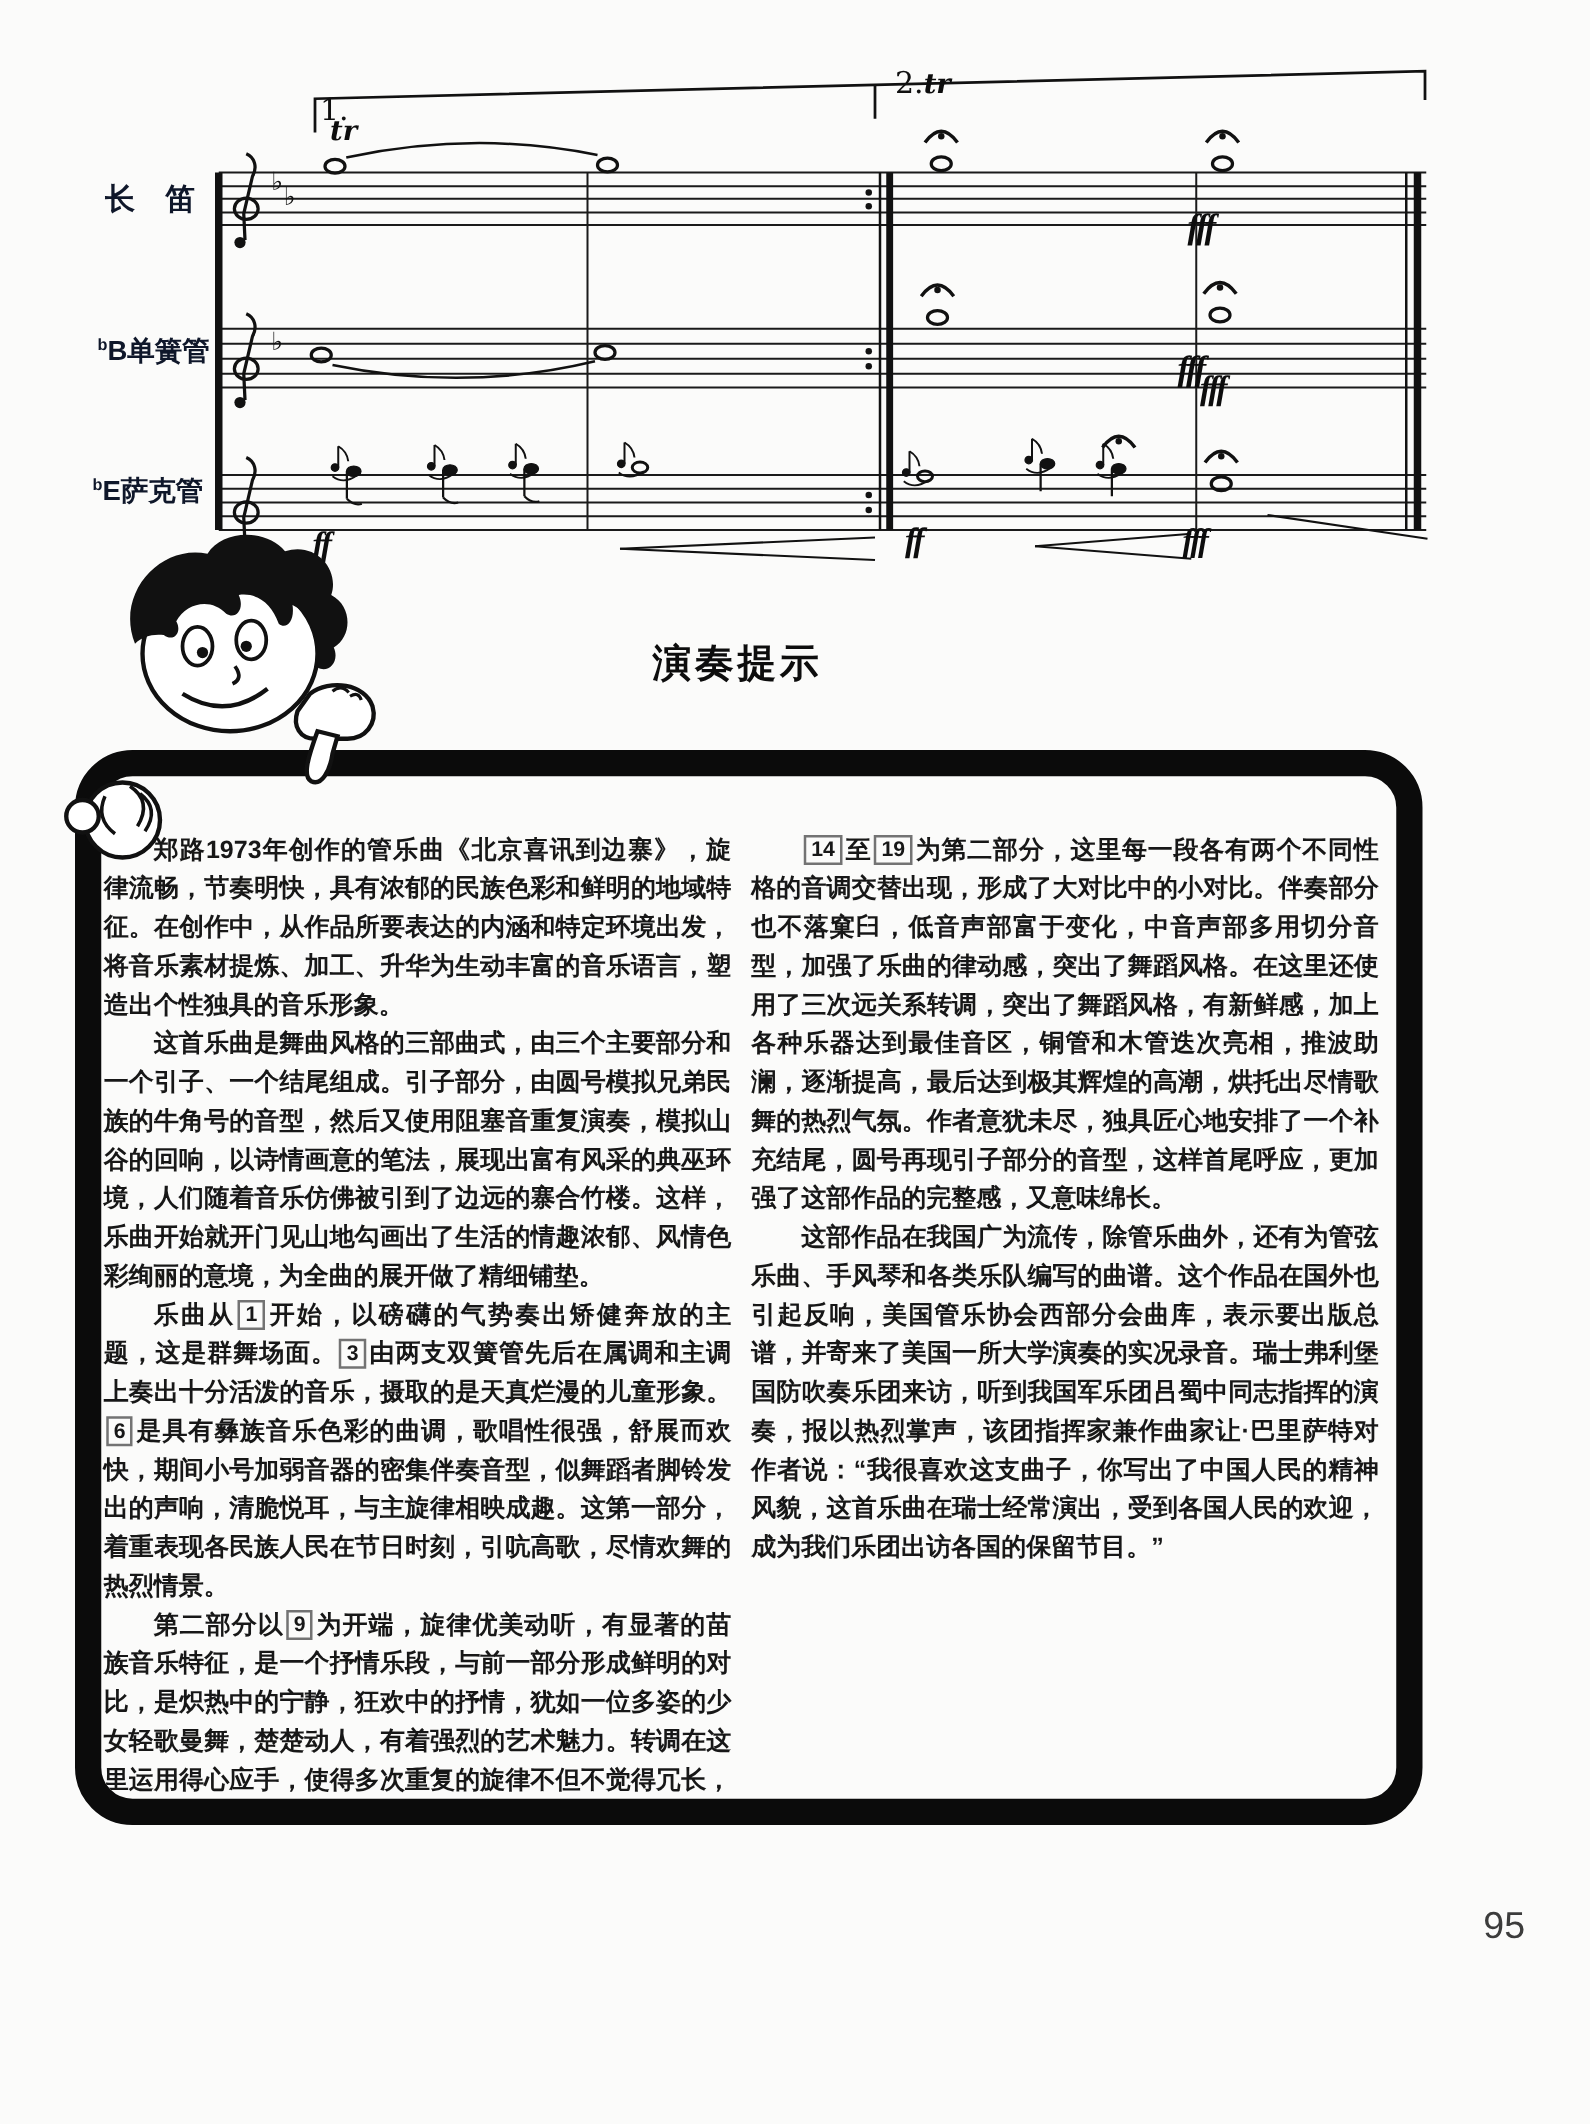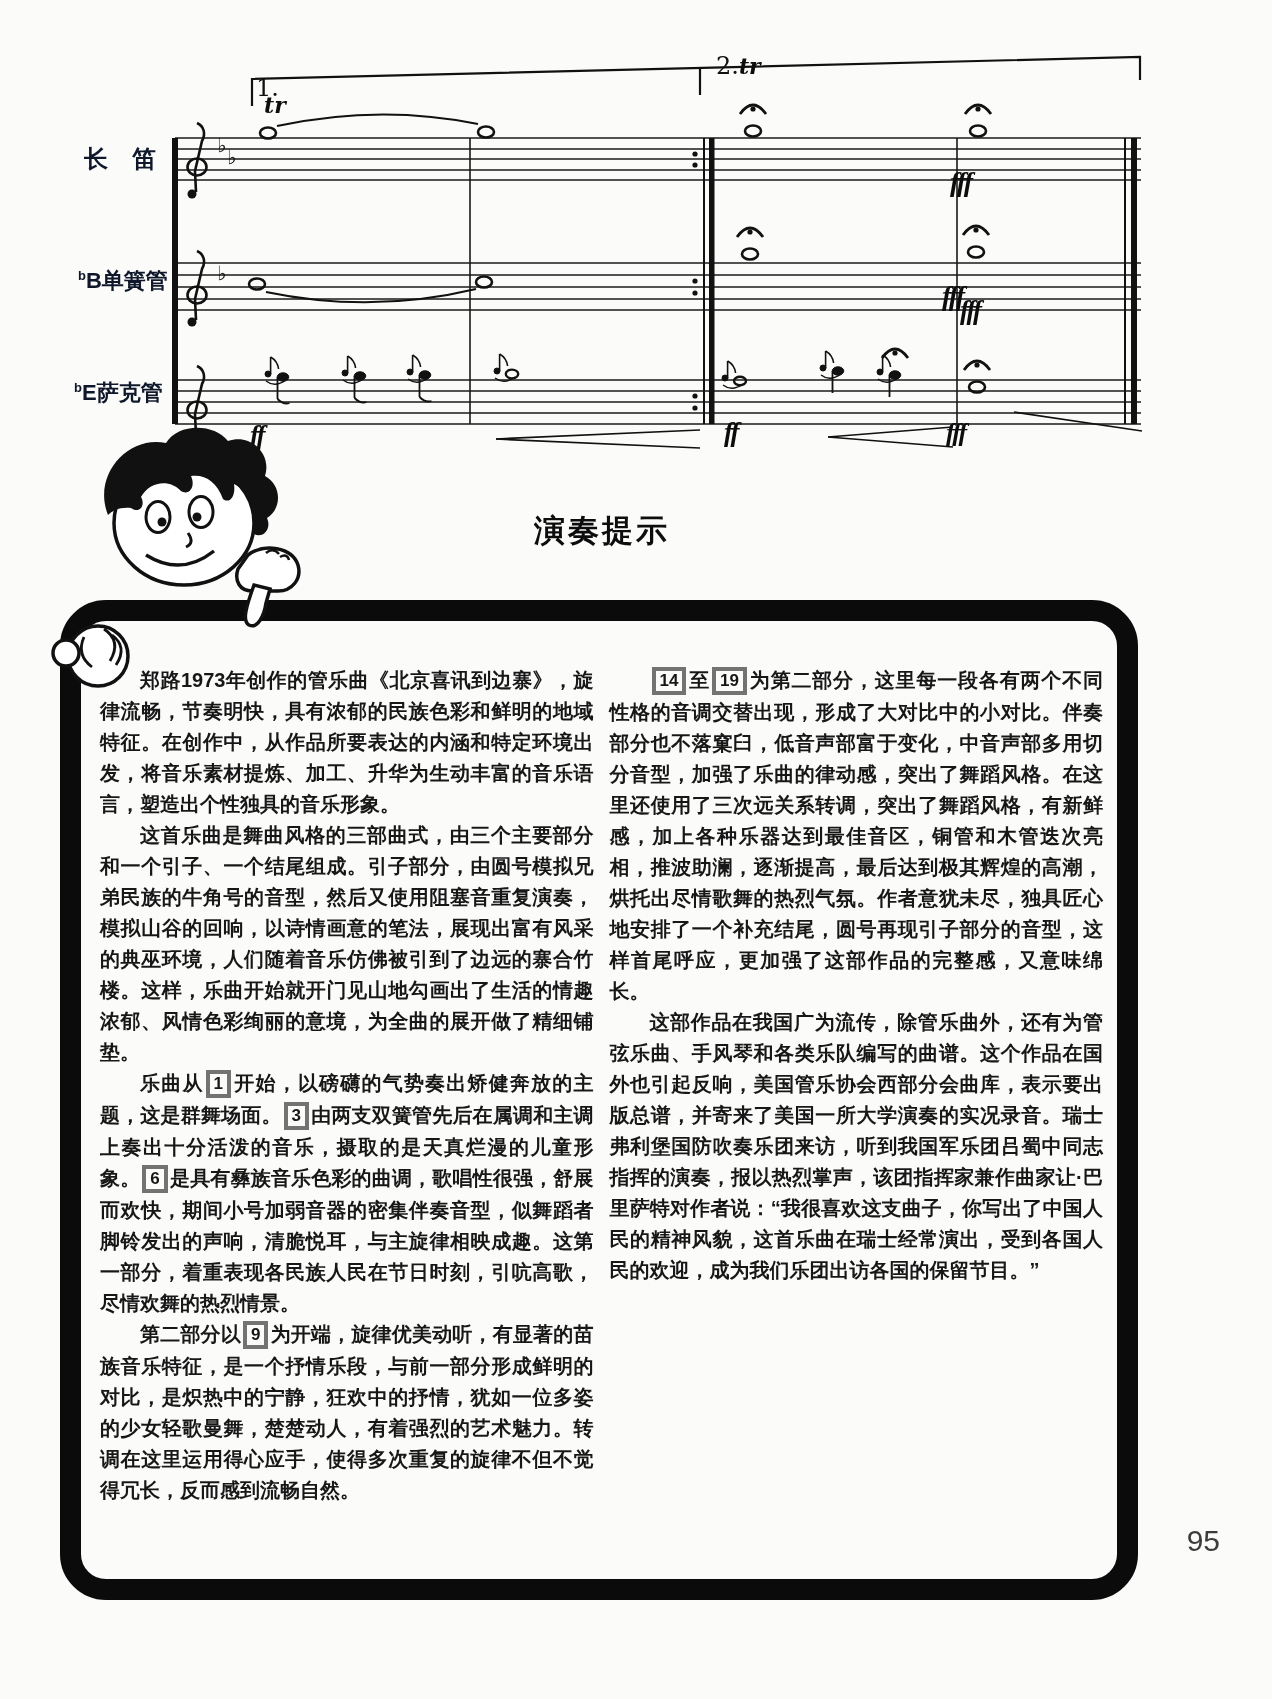--- a/index.html
+++ b/index.html
@@ -20,7 +20,7 @@
   .tr-fl{position:absolute;left:264px;top:92px;}
   .v2wrap{position:absolute;left:684px;top:52px;margin-left:32px;}
   
-  .title{position:absolute;left:12px;top:510px;width:1180px;text-align:center;
+  .title{position:absolute;left:0;top:510px;width:1180px;text-align:center;
          font-size:31px;font-weight:800;letter-spacing:3px;color:#0d0d0d;}
   
   .artbox{position:absolute;left:60px;top:600px;width:1078px;height:1000px;

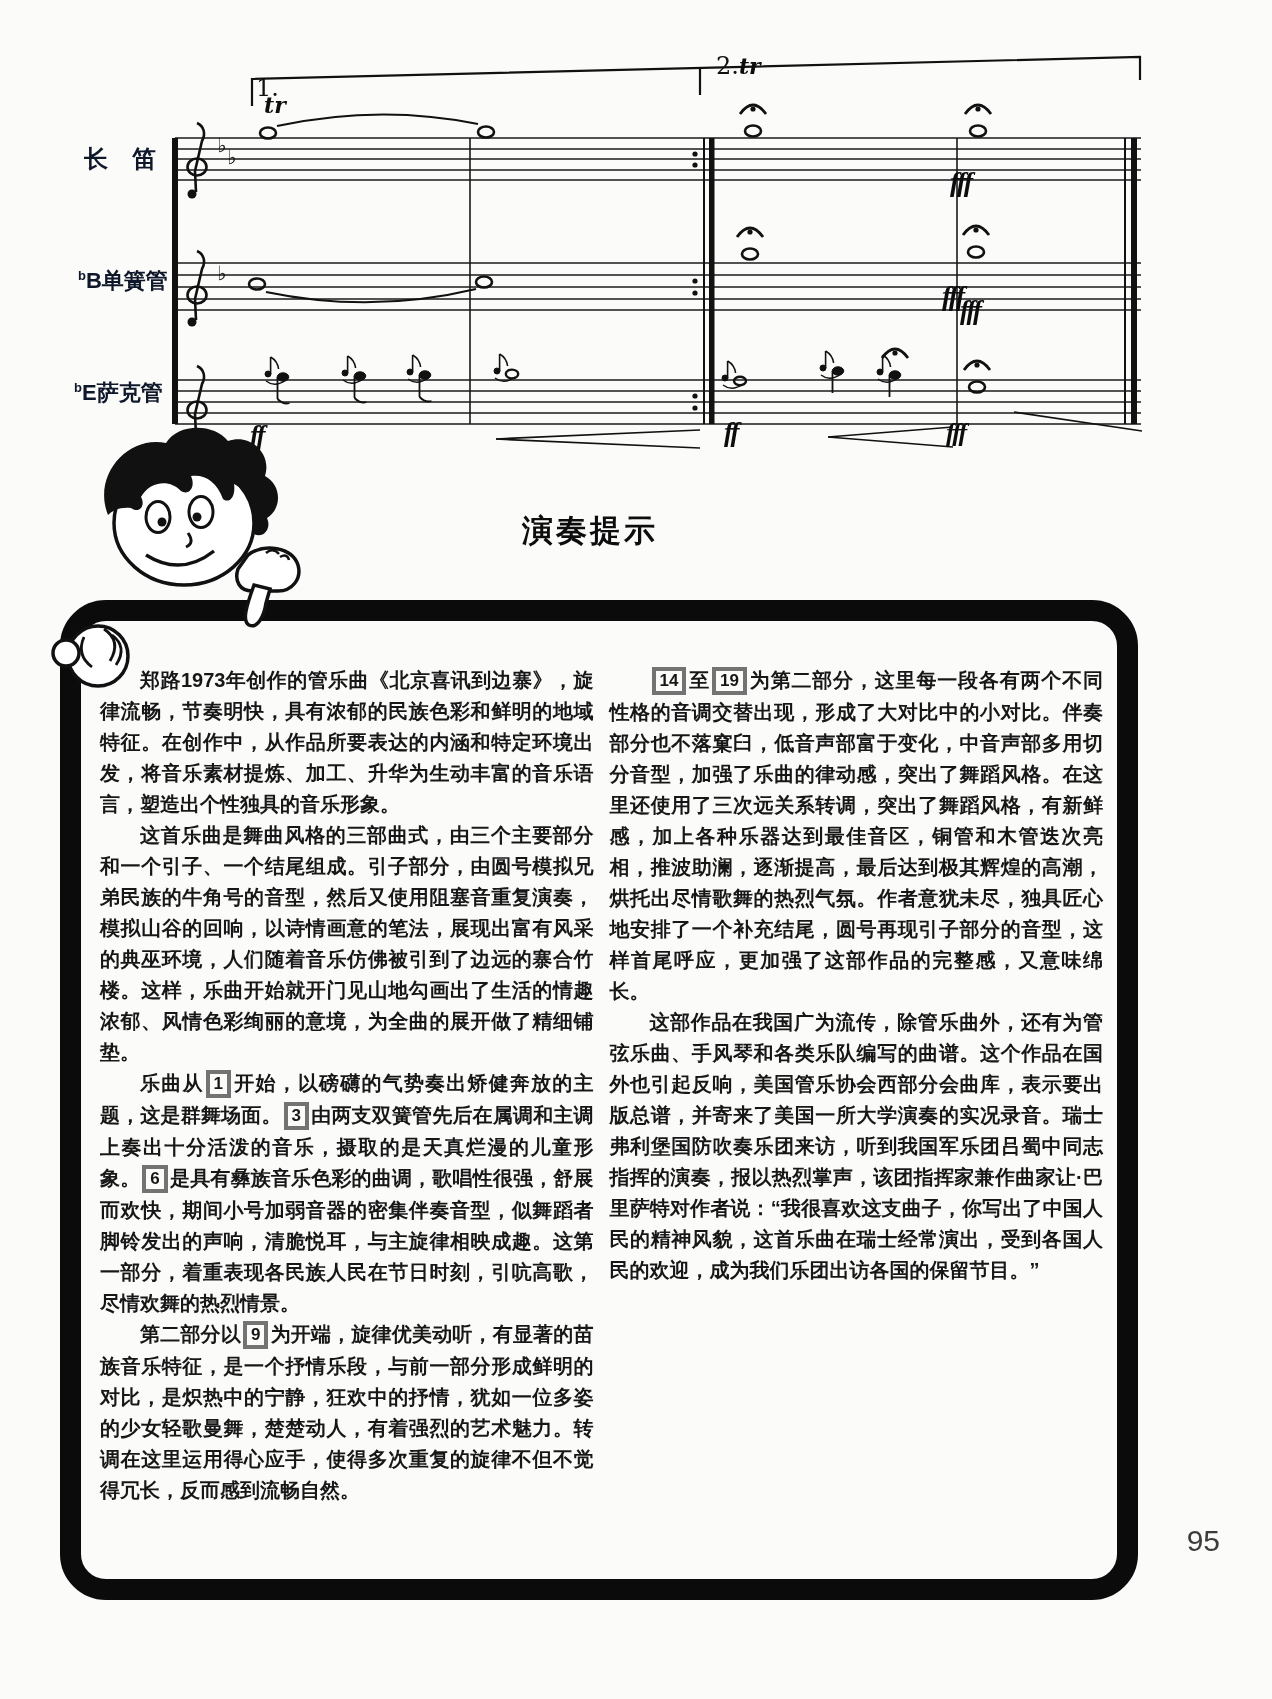--- a/index.html
+++ b/index.html
@@ -23,9 +23,9 @@
   .title{position:absolute;left:0;top:510px;width:1180px;text-align:center;
          font-size:31px;font-weight:800;letter-spacing:3px;color:#0d0d0d;}
   
-  .artbox{position:absolute;left:60px;top:600px;width:1078px;height:1000px;
+  .artbox{position:absolute;left:60px;top:600px;width:1078px;height:860px;
           box-sizing:border-box;border:21px solid #0b0b0b;border-radius:46px;
-          background:#fbfbfa;padding:44px 14px 10px 19px;display:flex;gap:16px;overflow:hidden;}
+          background:#fbfbfa;padding:44px 14px 10px 2px;display:flex;gap:16px;overflow:hidden;}
   .col{flex:1;text-align:justify;font-size:20px;line-height:31px;font-weight:600;color:#171717;}
   .col p{margin:0;text-indent:2em;}
   .rmark{display:inline-block;border:4px solid #737373;padding:0 4px;margin:1px 2px;

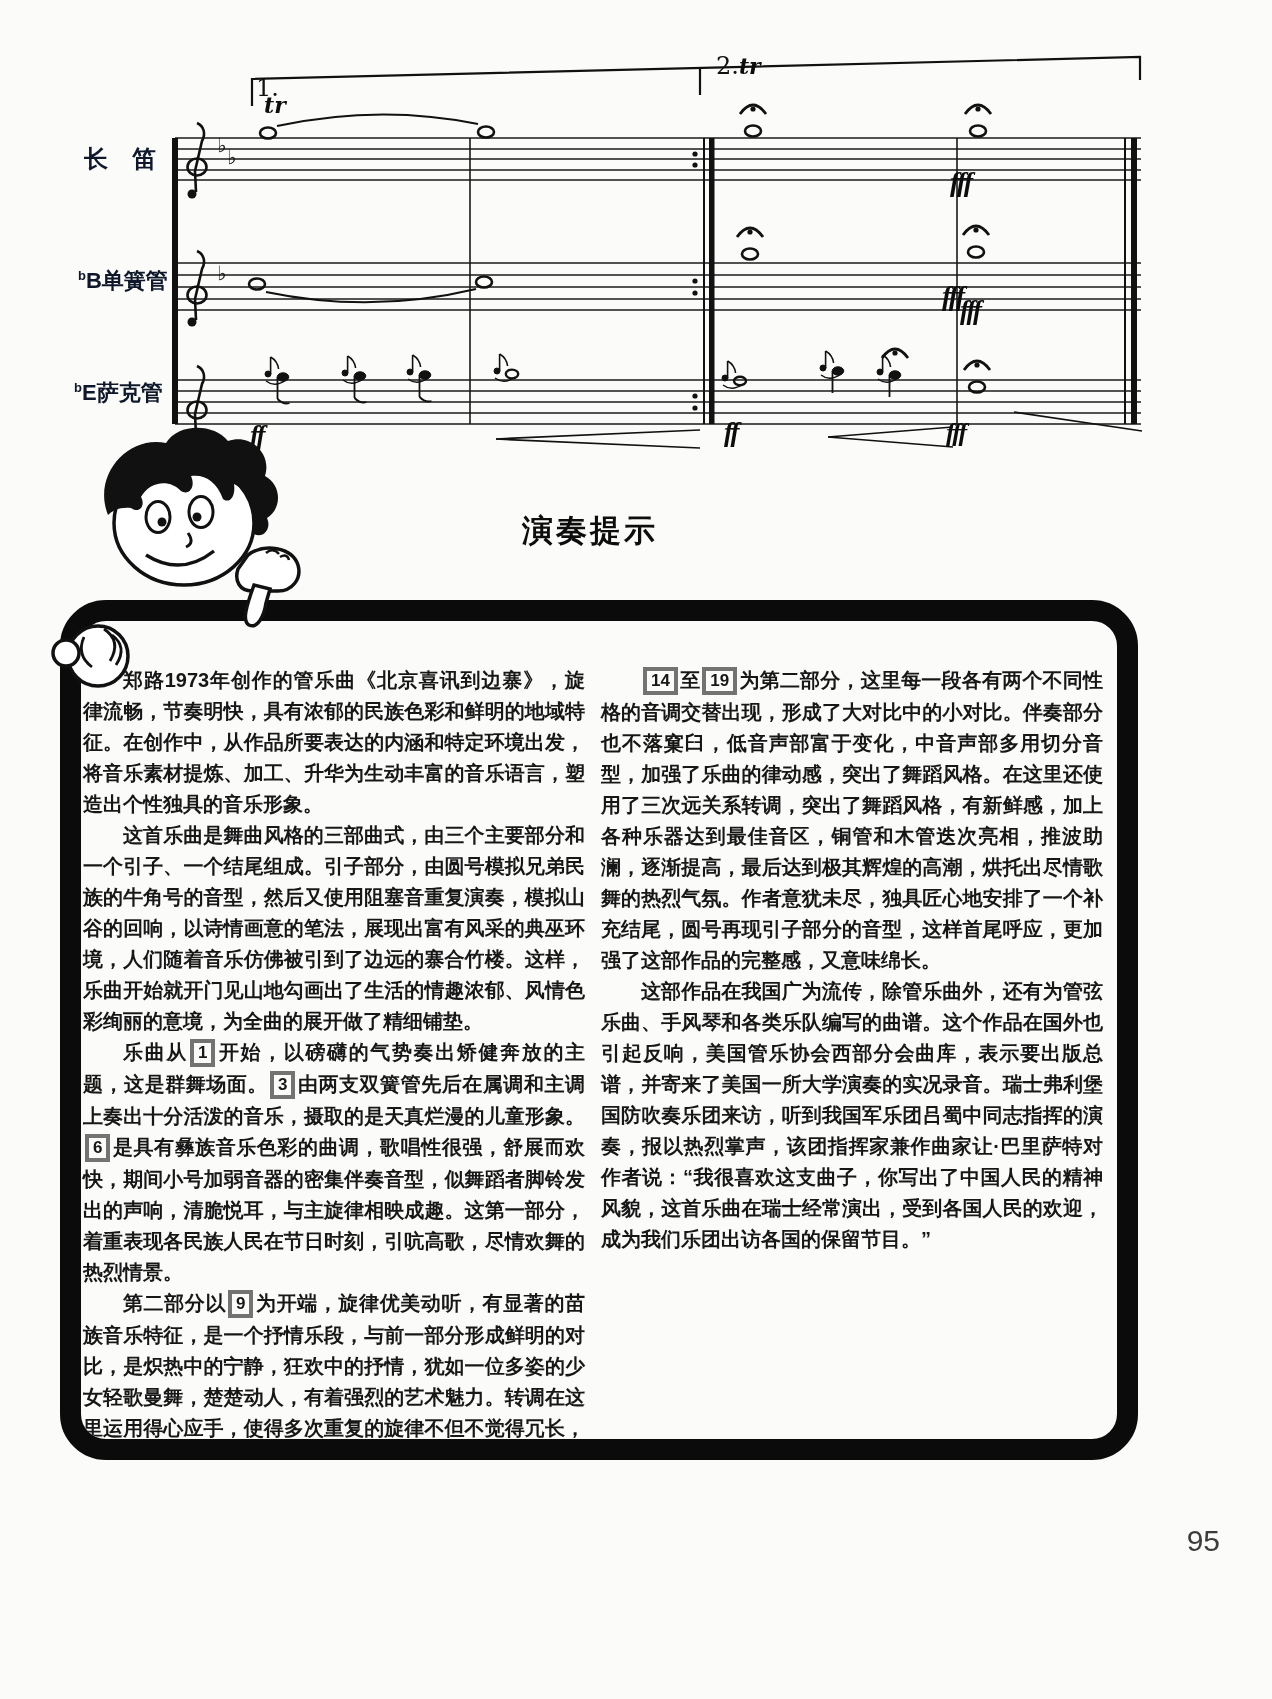--- a/index.html
+++ b/index.html
@@ -28,7 +28,7 @@
           background:#fbfbfa;padding:44px 14px 10px 2px;display:flex;gap:16px;overflow:hidden;}
   .col{flex:1;text-align:justify;font-size:20px;line-height:31px;font-weight:600;color:#171717;}
   .col p{margin:0;text-indent:2em;}
-  .rmark{display:inline-block;border:4px solid #737373;padding:0 4px;margin:1px 2px;
+  .rmark{display:inline-block;border:2px solid #737373;padding:0 4px;margin:1px 2px;
          line-height:20px;font-size:17px;text-indent:0;transform:translateY(-1px);}
   
   .cartoon{position:absolute;left:46px;top:413px;width:290px;height:305px;z-index:5;}

